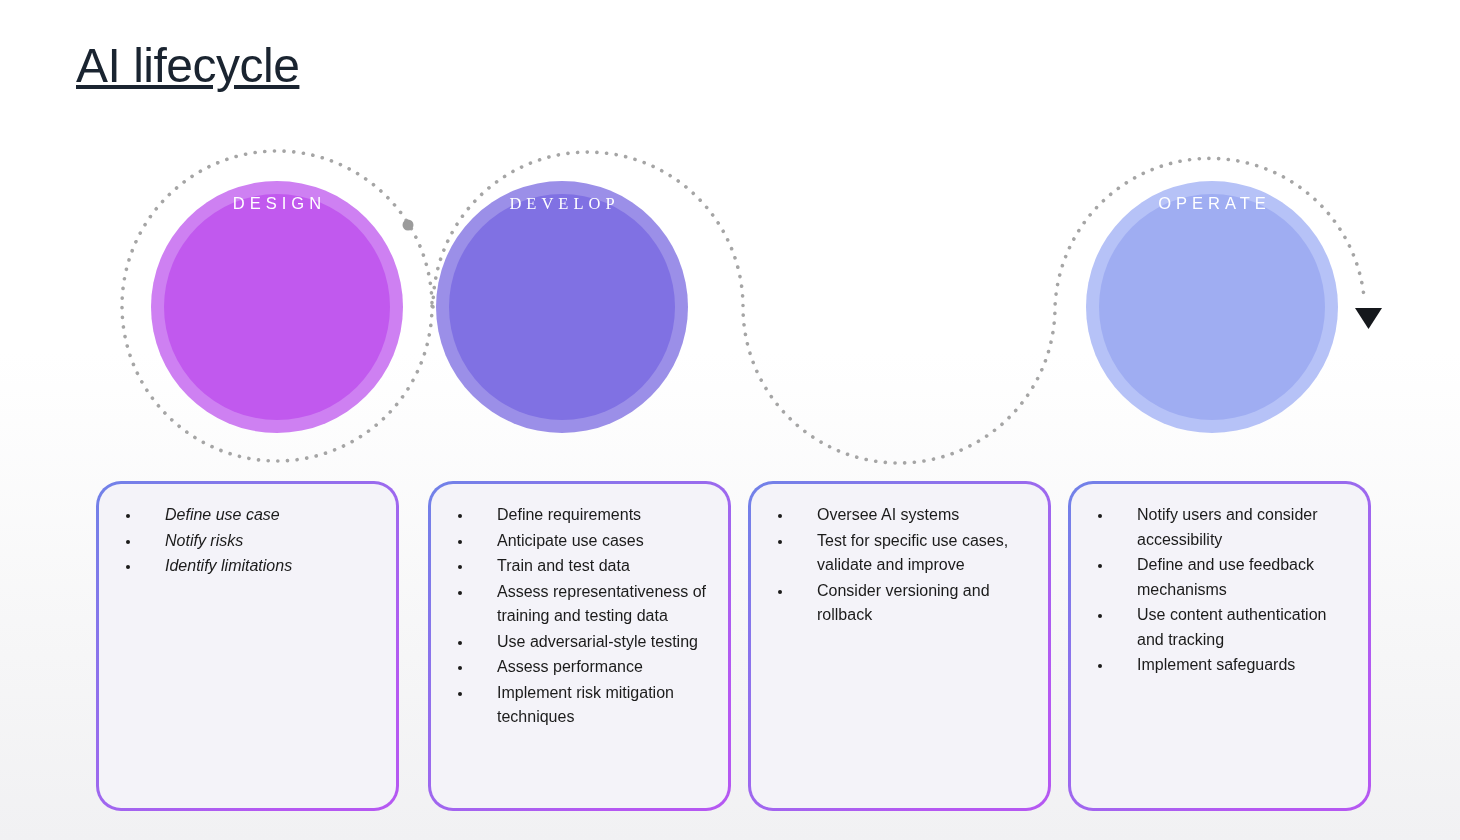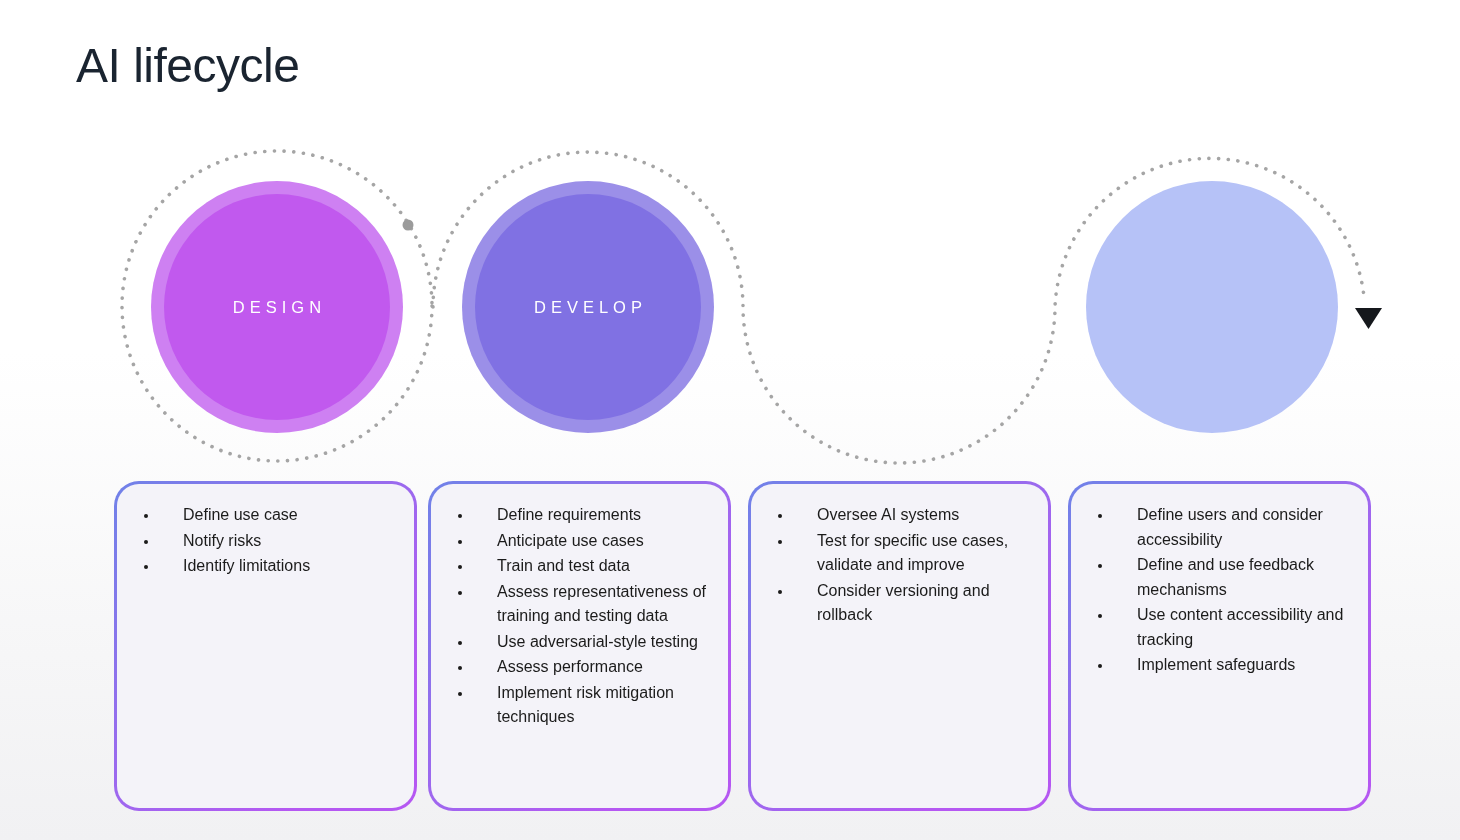--- a/index.html
+++ b/index.html
@@ -12,7 +12,7 @@
 
   .page-title {
     position:absolute; left:76px; top:38px;
-    font-size:48px; font-weight:500; color:#1a2430; letter-spacing:-0.5px;
+    font-size:48px; font-weight:500; color:#1a2430; letter-spacing:-0.5px;text-decoration:underline;
   }
 
   svg.flow-layer { position:absolute; left:0; top:0; }

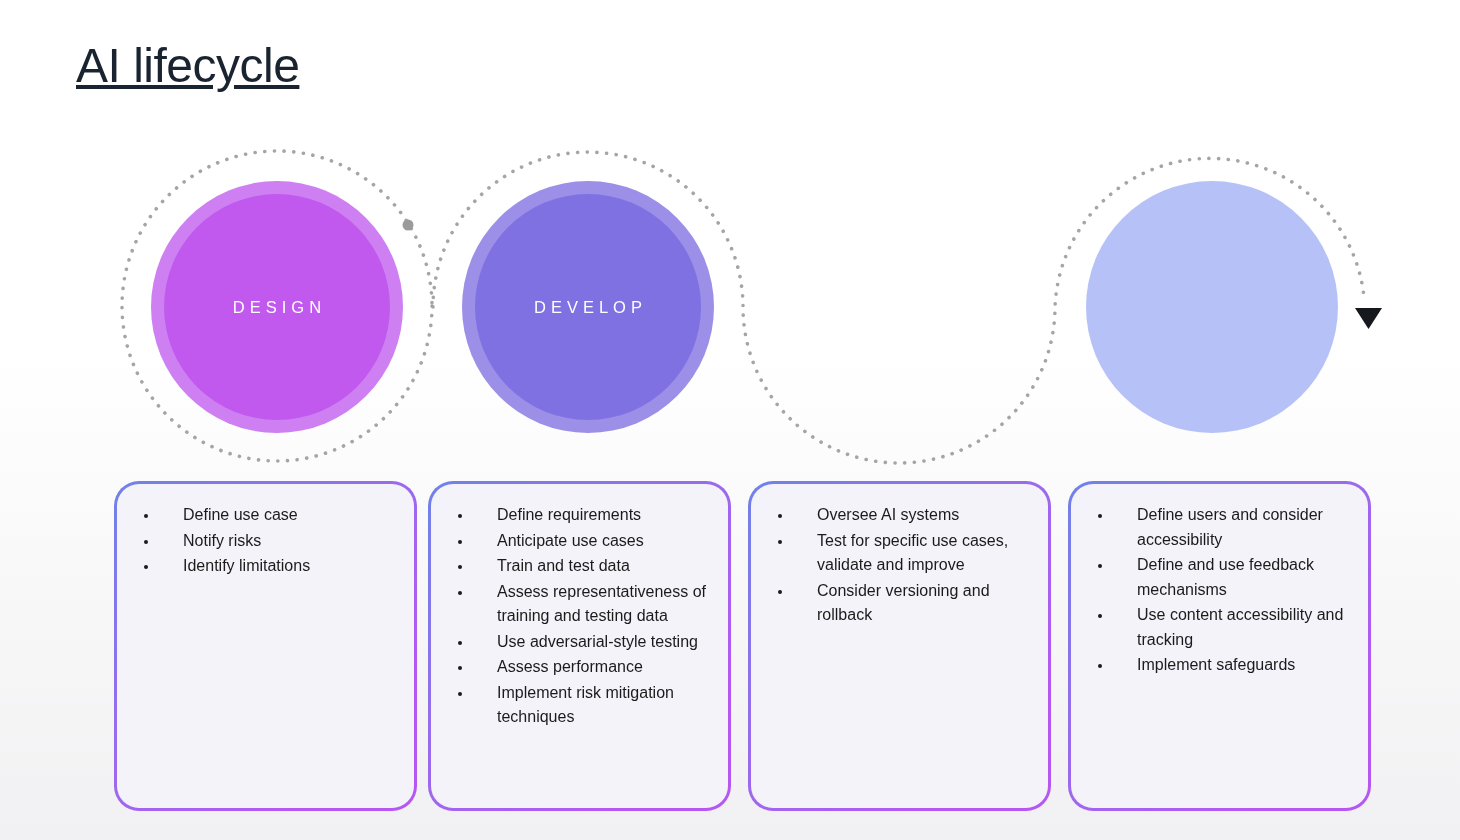--- a/index.html
+++ b/index.html
@@ -28,7 +28,7 @@
   .stage-inner {
     position:absolute; inset:13px; border-radius:50%;
     background:var(--inner,#aaa);
-    display:flex; align-items:center; justify-content:center;
+    display:flex; justify-content:center;
   }
   .stage-label {
     color:#ffffff; font-size:16.5px; letter-spacing:5px; padding-left:5px;

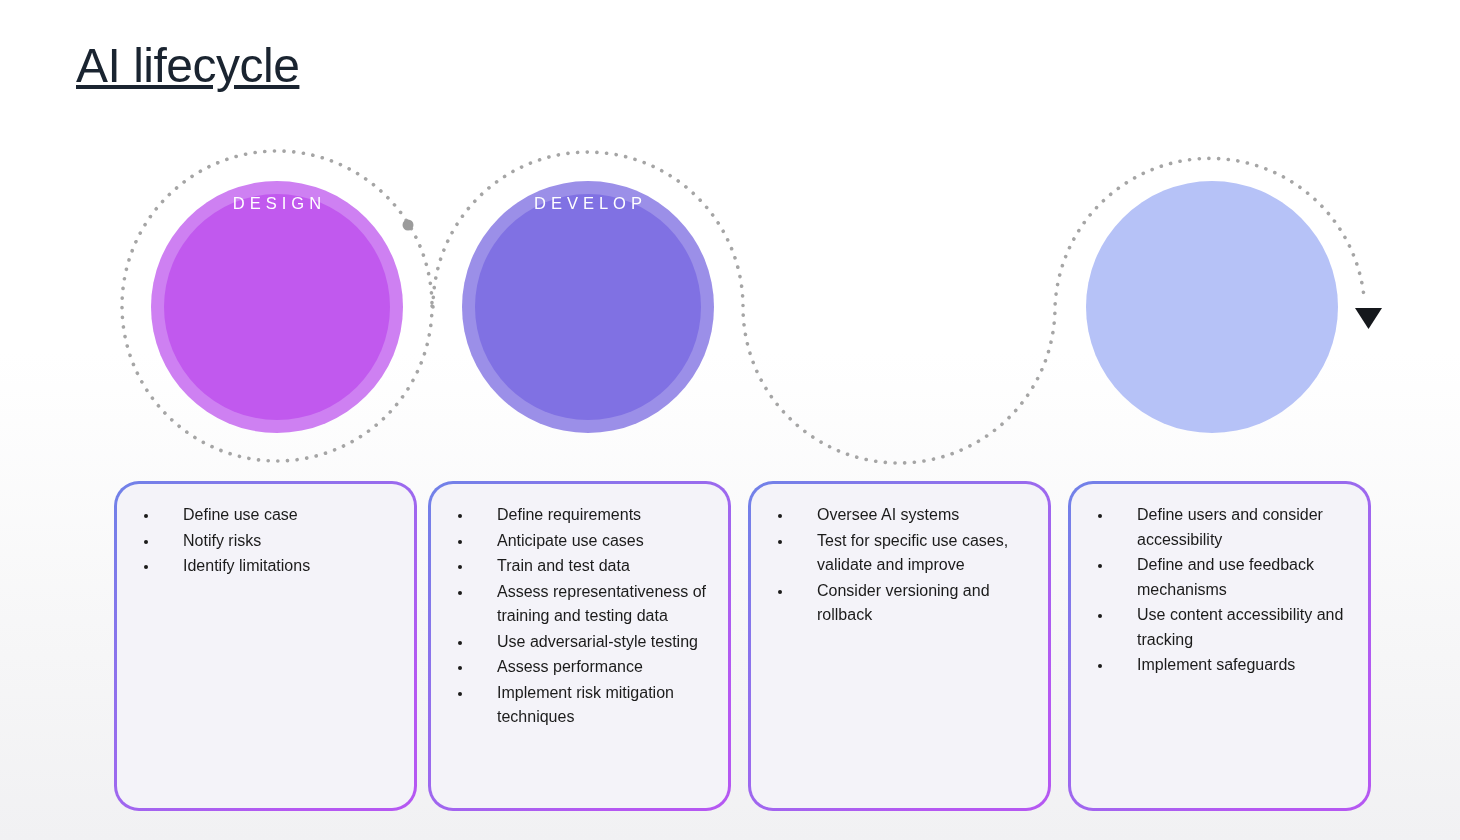--- a/index.html
+++ b/index.html
@@ -76,7 +76,7 @@
     </div>
   </div>
 
-  <div class="stage" style="left: 462px; --ring: #9b8fe8; --inner: #8071e3;">
+  <div class="stage" style="left: 436px; font-family: Liberation Serif, serif; --ring: #9b8fe8; --inner: #8071e3;">
     <div class="stage-ring"></div>
     <div class="stage-inner">
       <span class="stage-label">DEVELOP</span>

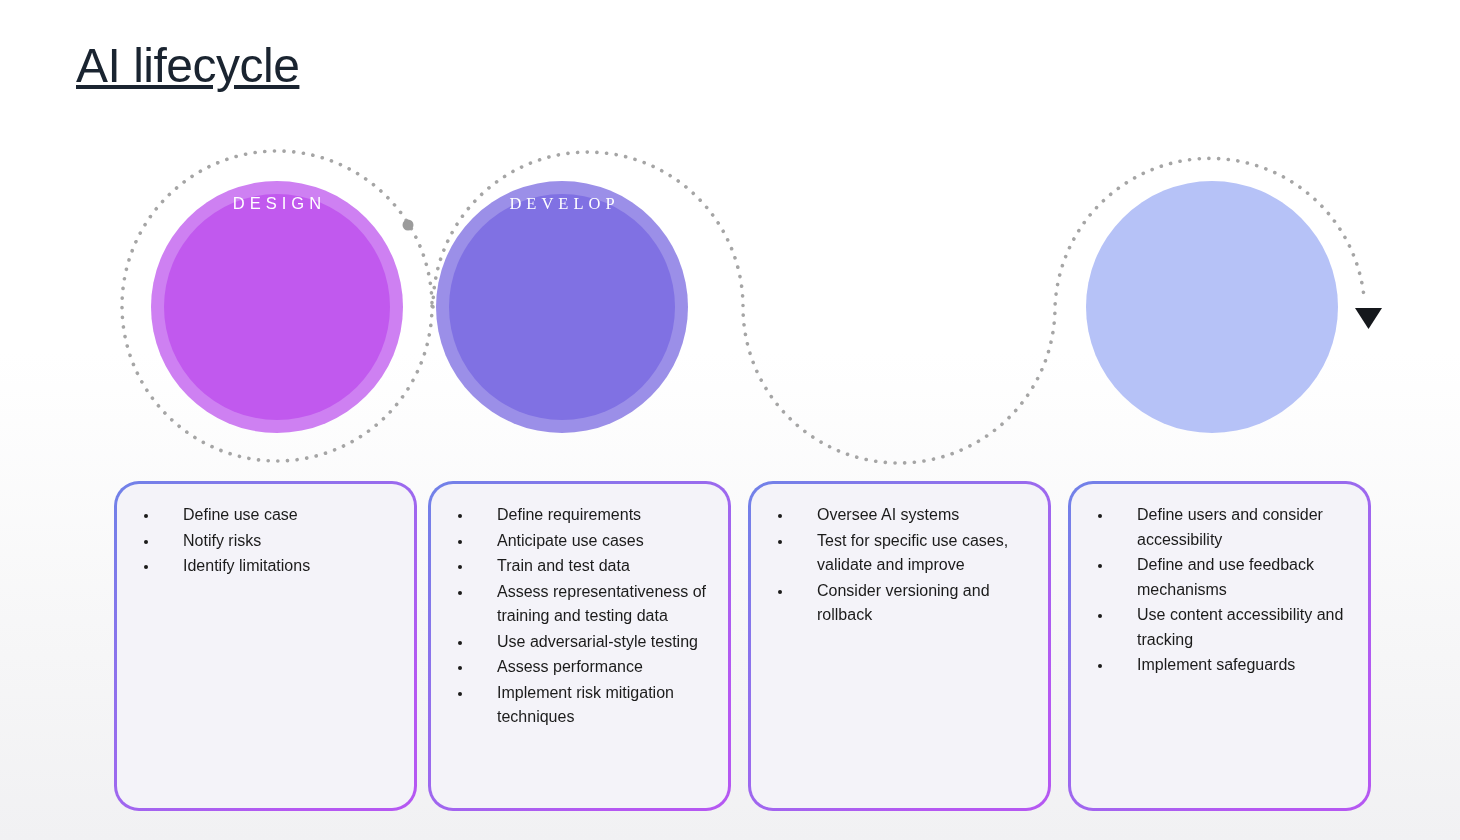--- a/index.html
+++ b/index.html
@@ -86,6 +86,9 @@
 
   <div class="stage" style="left: 1086px; --ring: #b6c2f7; --inner: #9fadf2;">
     <div class="stage-ring"></div>
+    <div class="stage-inner">
+      <span class="stage-label">OPERATE</span>
+    </div>
   </div>
 
   <div class="card" style="left: 114px; --bstart: #7082e8; --bmid: #9a6aee; --bend: #b558f2; --cardbg: #f4f3f9;">

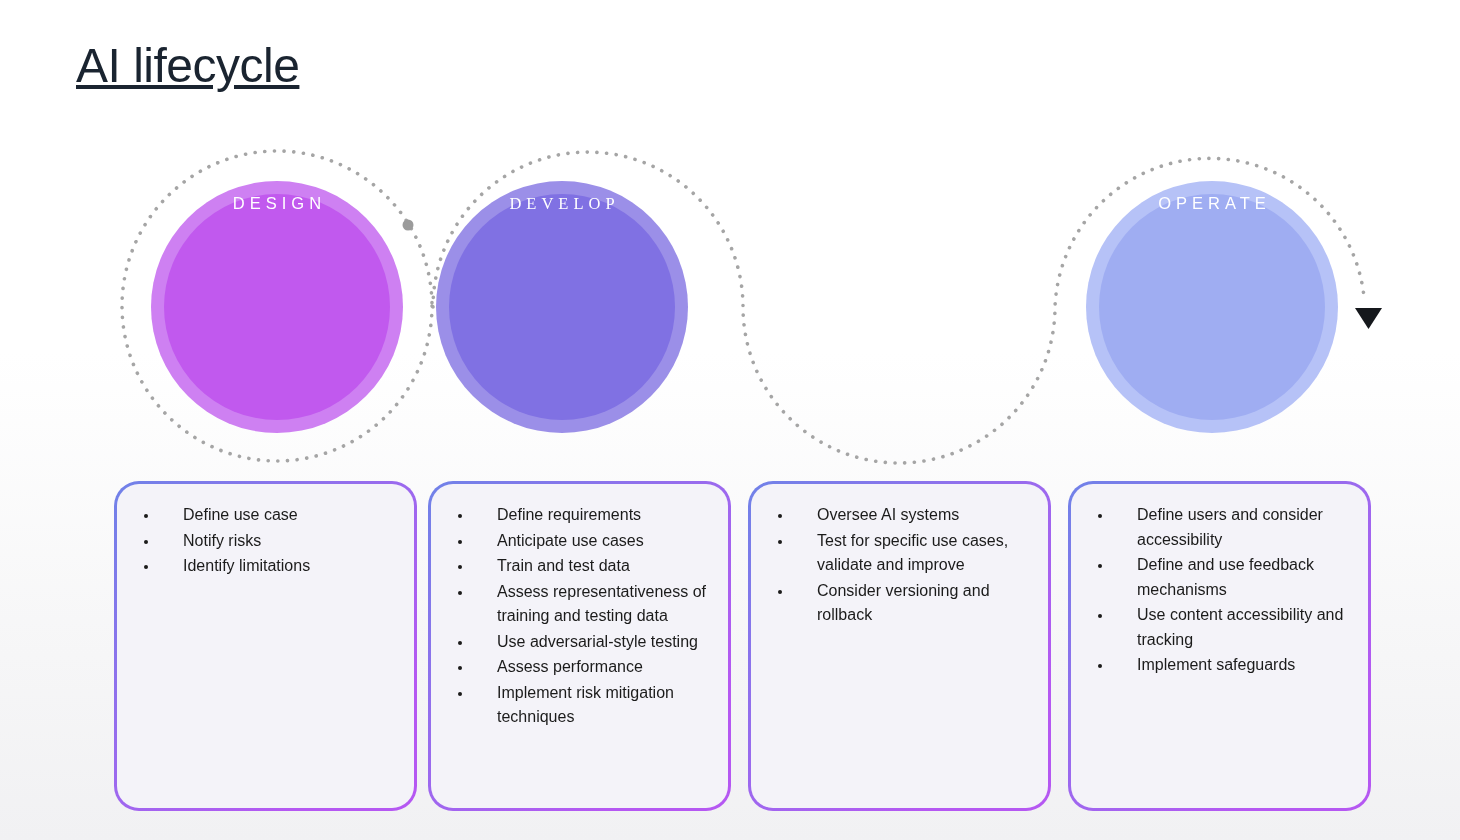--- a/index.html
+++ b/index.html
@@ -91,7 +91,7 @@
     </div>
   </div>
 
-  <div class="card" style="left: 114px; --bstart: #7082e8; --bmid: #9a6aee; --bend: #b558f2; --cardbg: #f4f3f9;">
+  <div class="card" style="left: 96px; font-style: italic; --bstart: #7082e8; --bmid: #9a6aee; --bend: #b558f2; --cardbg: #f4f3f9;">
     <div class="card-inner">
       <ul>
           <li>Define use case</li>

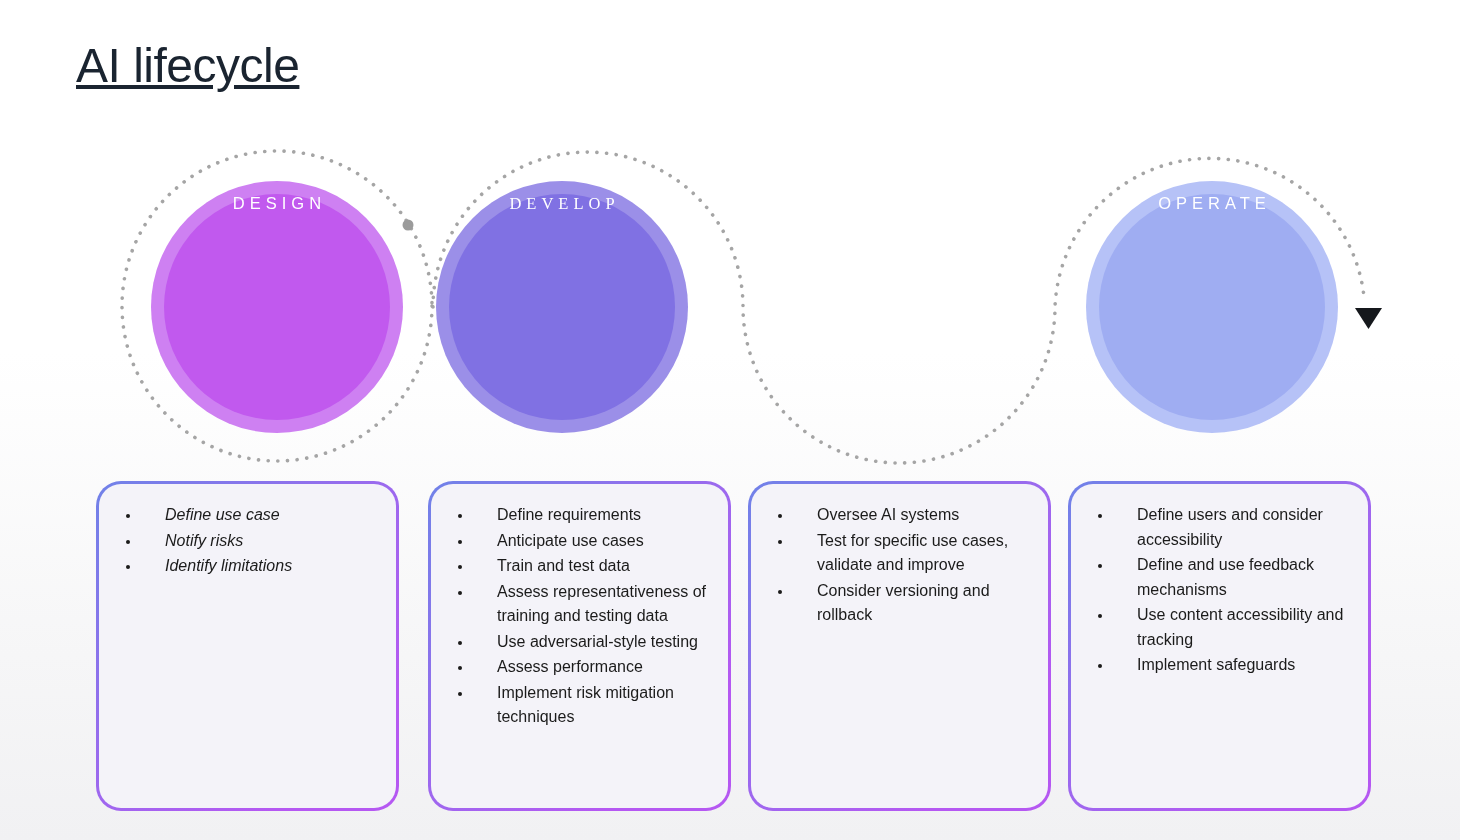--- a/index.html
+++ b/index.html
@@ -128,7 +128,7 @@
   <div class="card" style="left: 1068px; --bstart: #7082e8; --bmid: #9a6aee; --bend: #b558f2; --cardbg: #f4f3f9;">
     <div class="card-inner">
       <ul>
-          <li>Define users and consider accessibility</li>
+          <li>Notify users and consider accessibility</li>
           <li>Define and use feedback mechanisms</li>
           <li>Use content accessibility and tracking</li>
           <li>Implement safeguards</li>

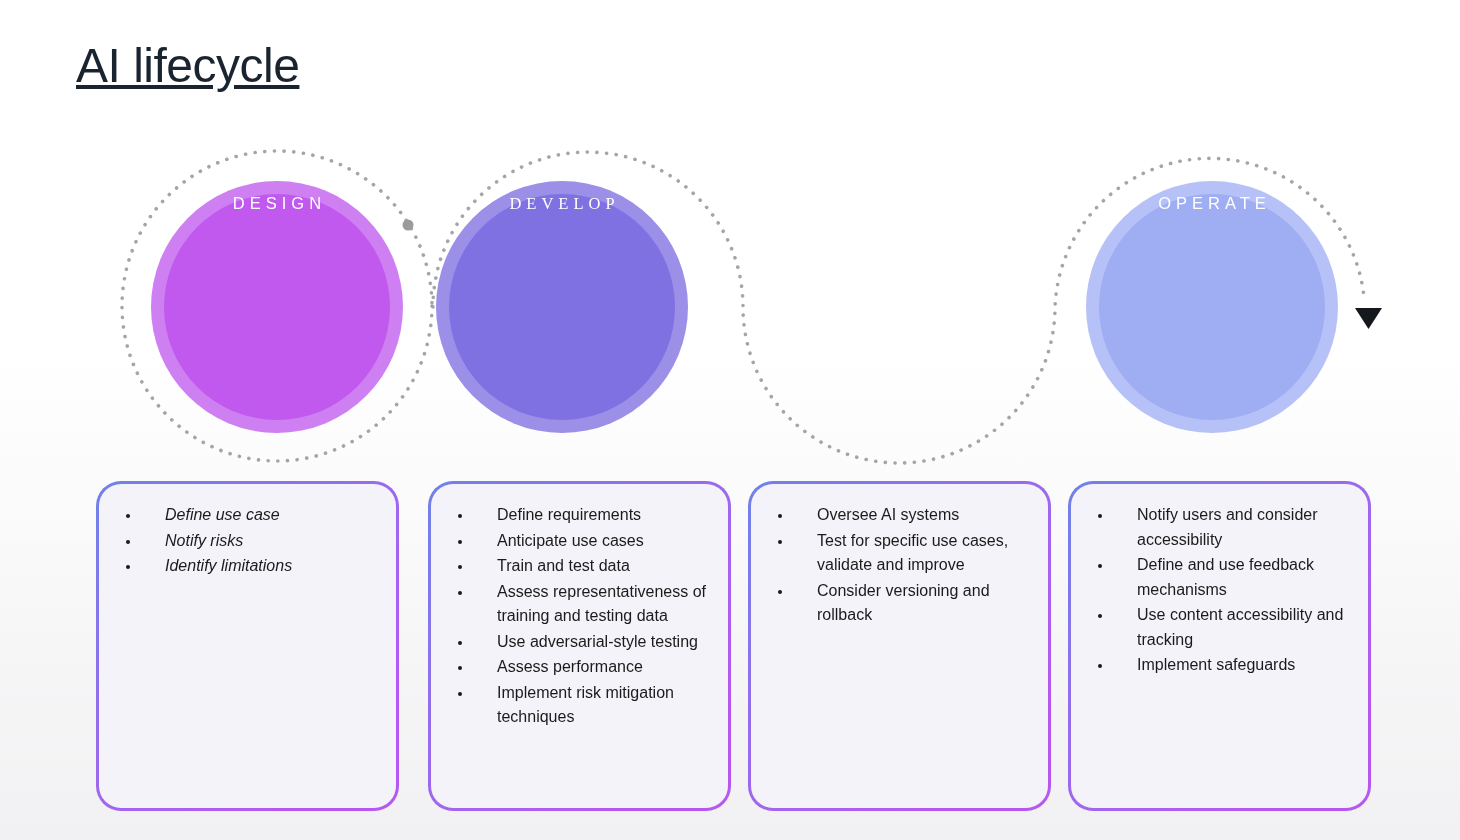--- a/index.html
+++ b/index.html
@@ -130,7 +130,7 @@
       <ul>
           <li>Notify users and consider accessibility</li>
           <li>Define and use feedback mechanisms</li>
-          <li>Use content accessibility and tracking</li>
+          <li>Use content authentication and tracking</li>
           <li>Implement safeguards</li>
         </ul>
     </div>

